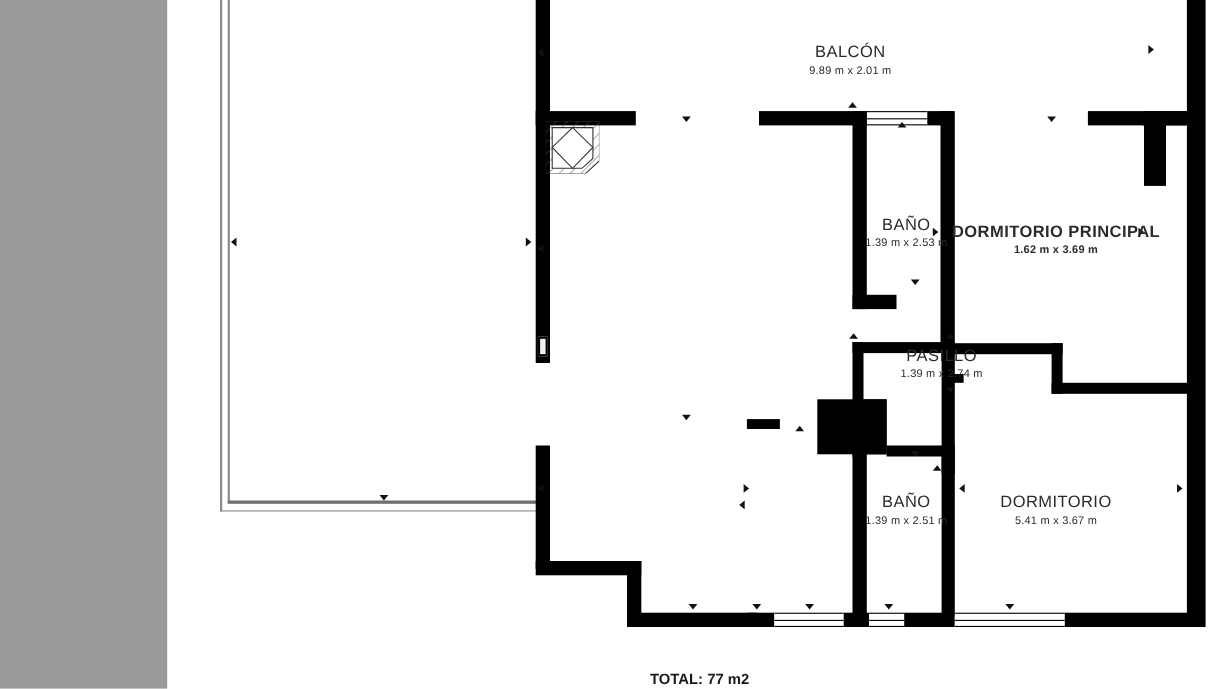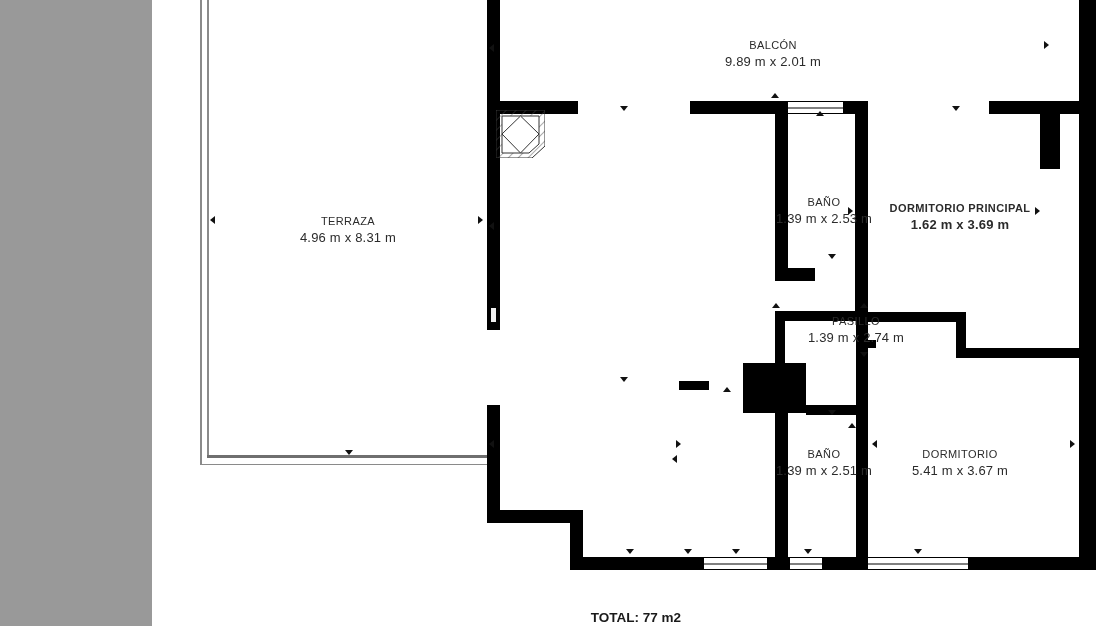--- a/index.html
+++ b/index.html
@@ -60,7 +60,7 @@
   }
   .room-name {
     display: block;
-    font-size: 11px;
+    font-size: 15px;
     letter-spacing: 0.4px;
   }
   .room-dims {

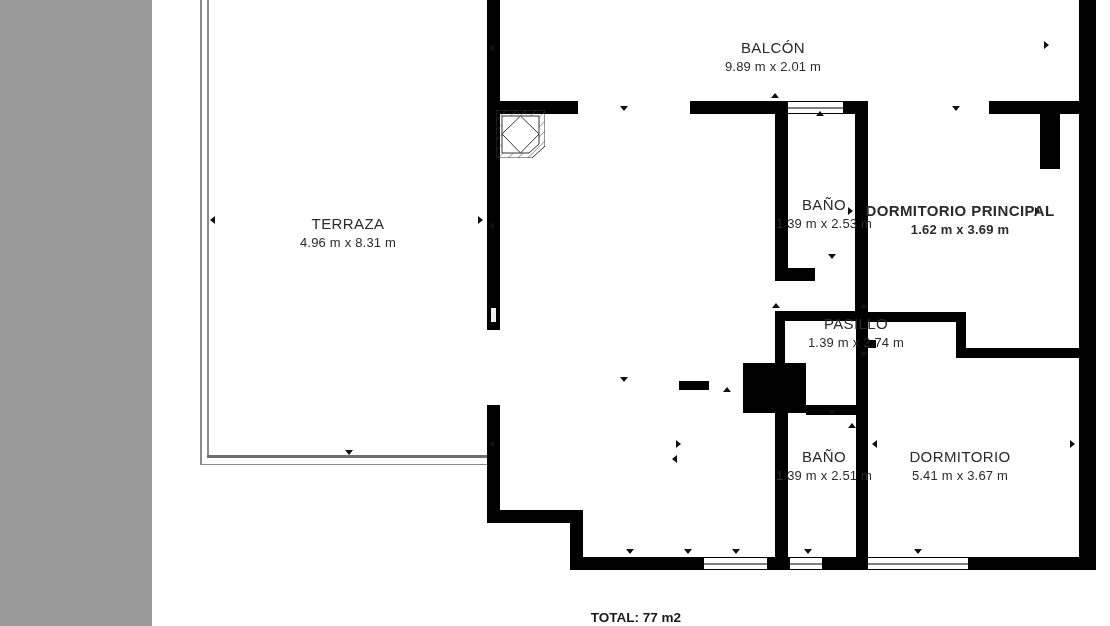--- a/index.html
+++ b/index.html
@@ -65,7 +65,7 @@
   }
   .room-dims {
     display: block;
-    font-size: 13px;
+    font-size: 10px;
     letter-spacing: 0.2px;
   }
   .total-label {

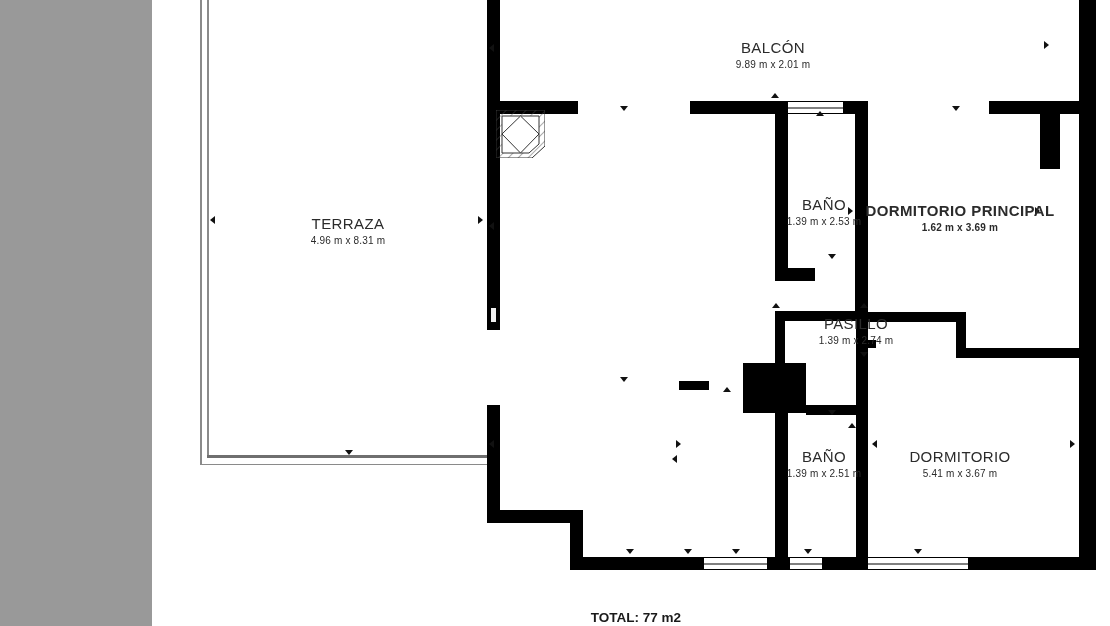--- a/index.html
+++ b/index.html
@@ -222,10 +222,6 @@
   <div class="arrow arrow-down" style="left:626px; top:549px;"></div>
   <div class="arrow arrow-down" style="left:684px; top:549px;"></div>
 
-  <div class="room-label" style="left:348px; top:214px;">
-    <span class="room-name">TERRAZA</span>
-    <span class="room-dims">4.96 m x 8.31 m</span>
-  </div>
 
   <div class="room-label" style="left:773px; top:38px;">
     <span class="room-name">BALCÓN</span>

